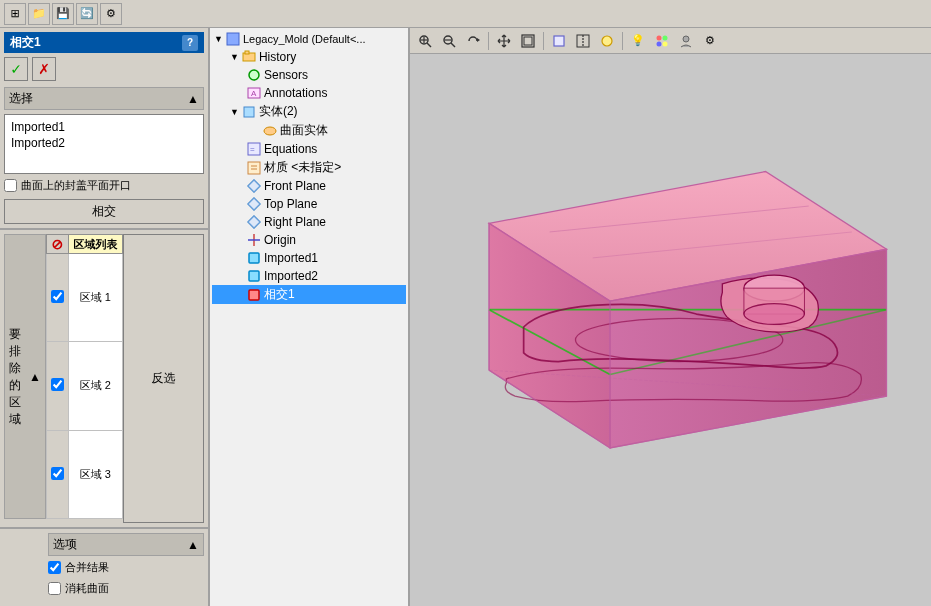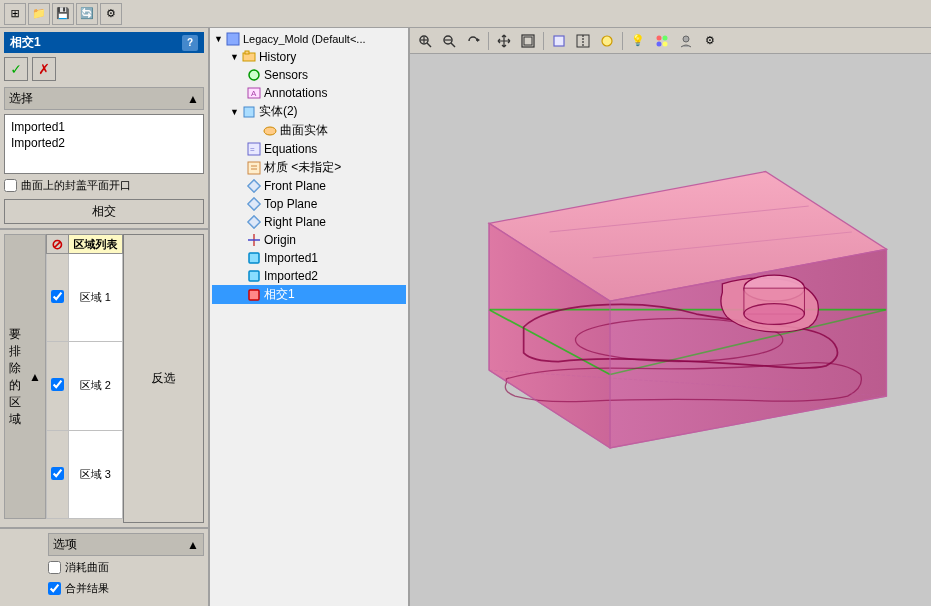--- a/index.html
+++ b/index.html
@@ -327,12 +327,12 @@
         <span>▲</span>
       </div>
       <div class="checkbox-row">
+        <input type="checkbox" checked="" style="">
+        <span>合并结果</span>
+      </div>
+      <div class="checkbox-row">
         <input type="checkbox" style="">
         <span>消耗曲面</span>
-      </div>
-      <div class="checkbox-row">
-        <input type="checkbox" checked="" style="">
-        <span>合并结果</span>
       </div>
     </div>
 

